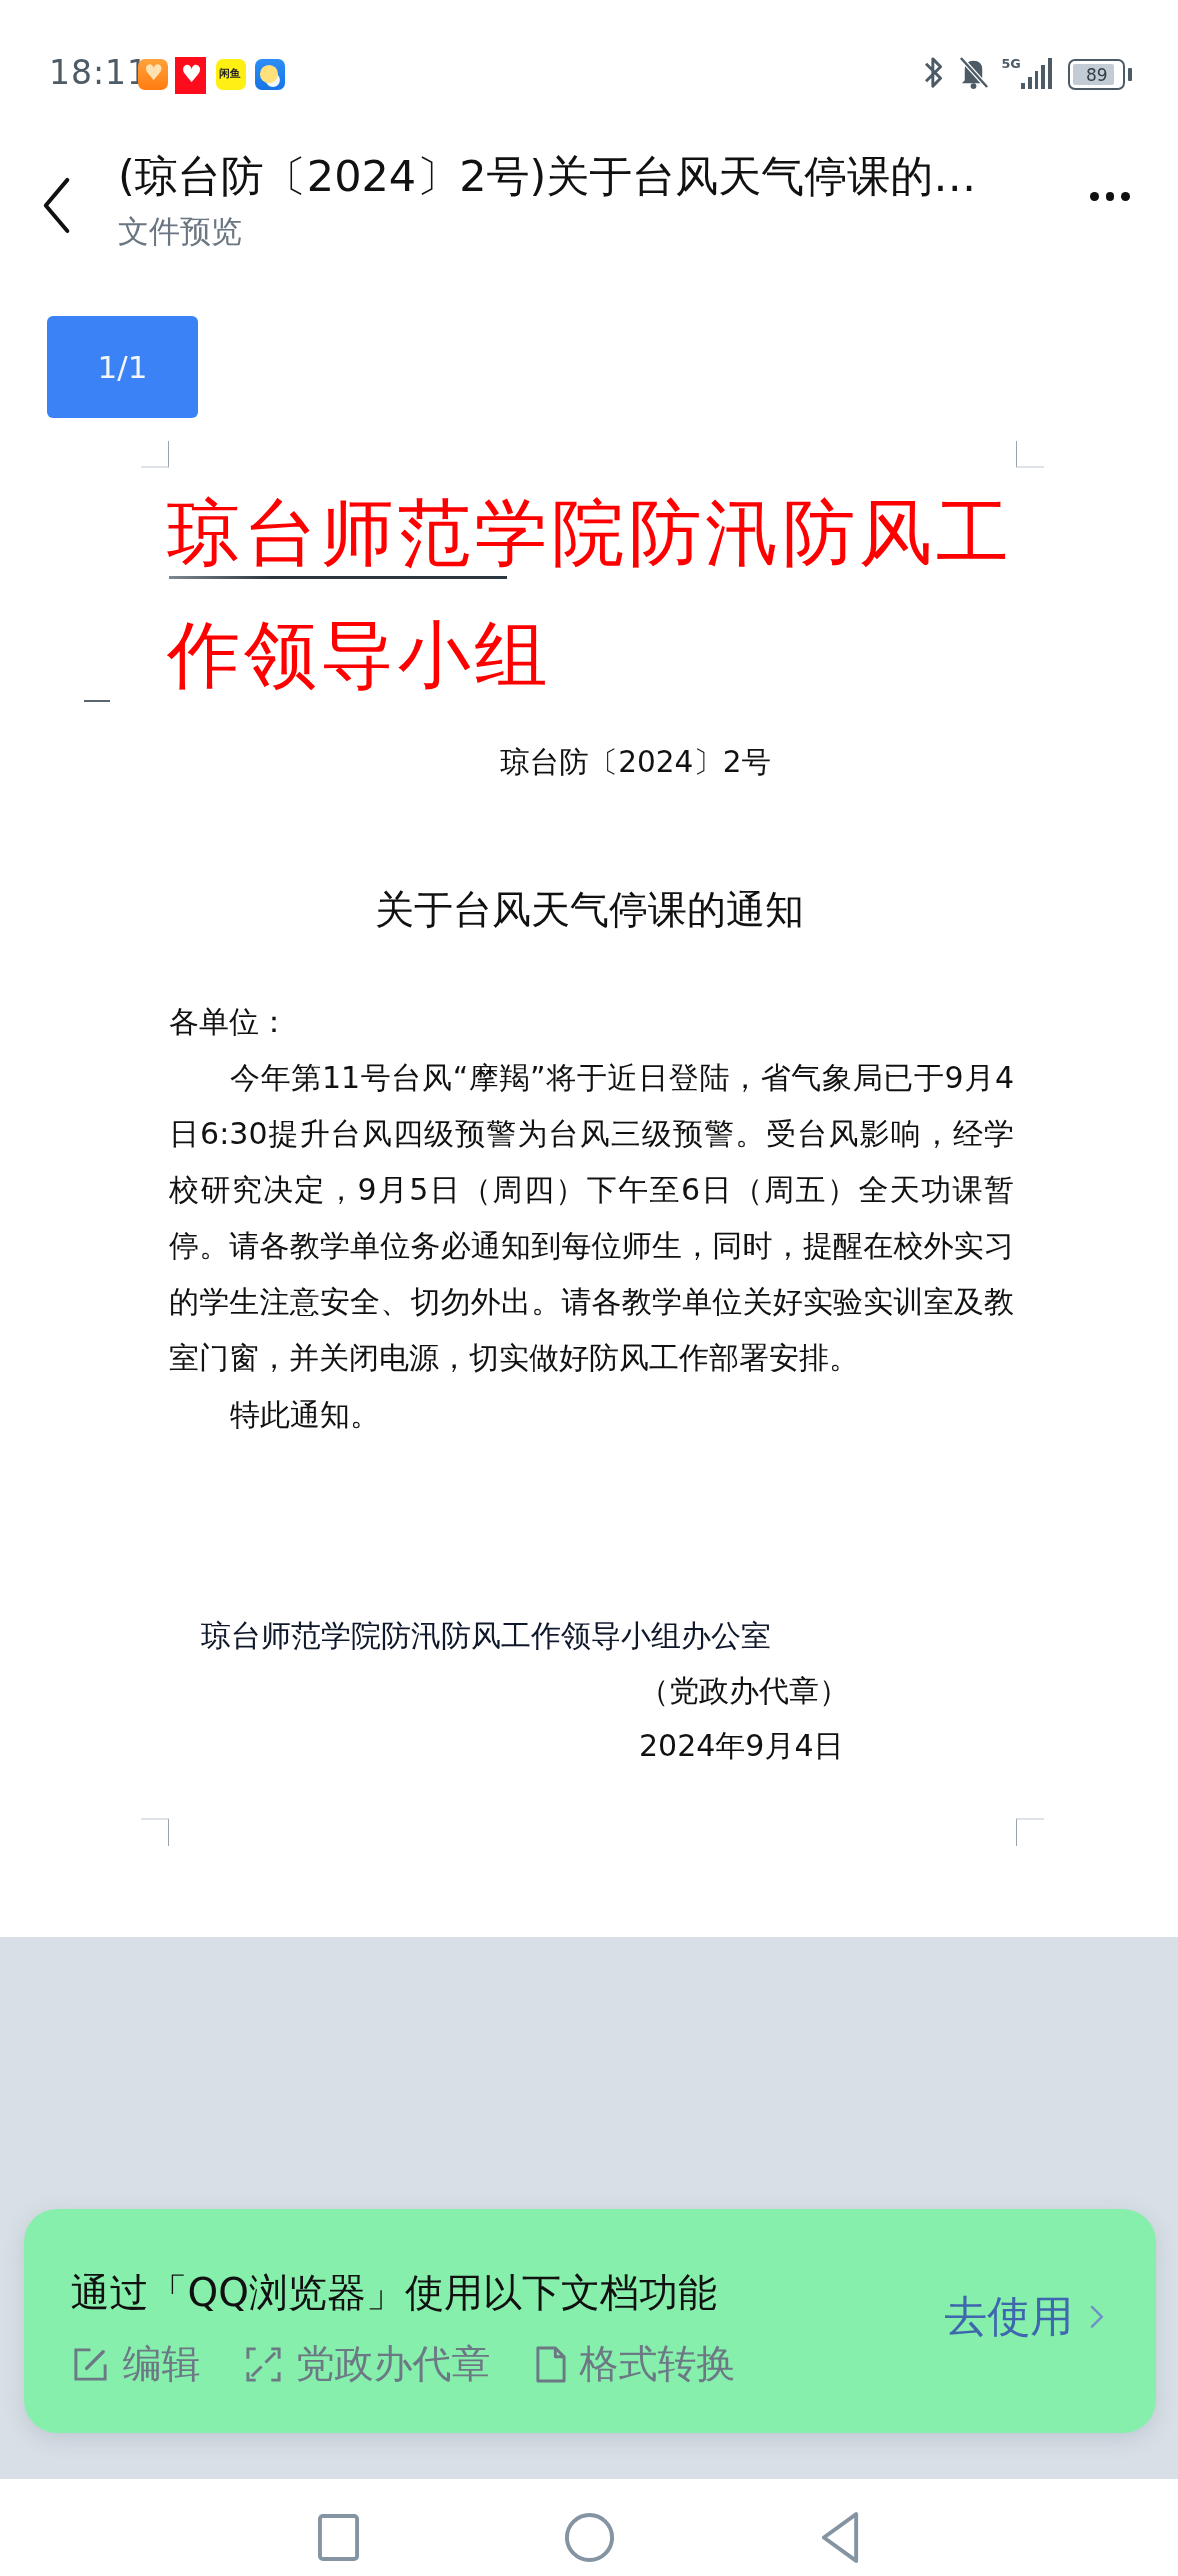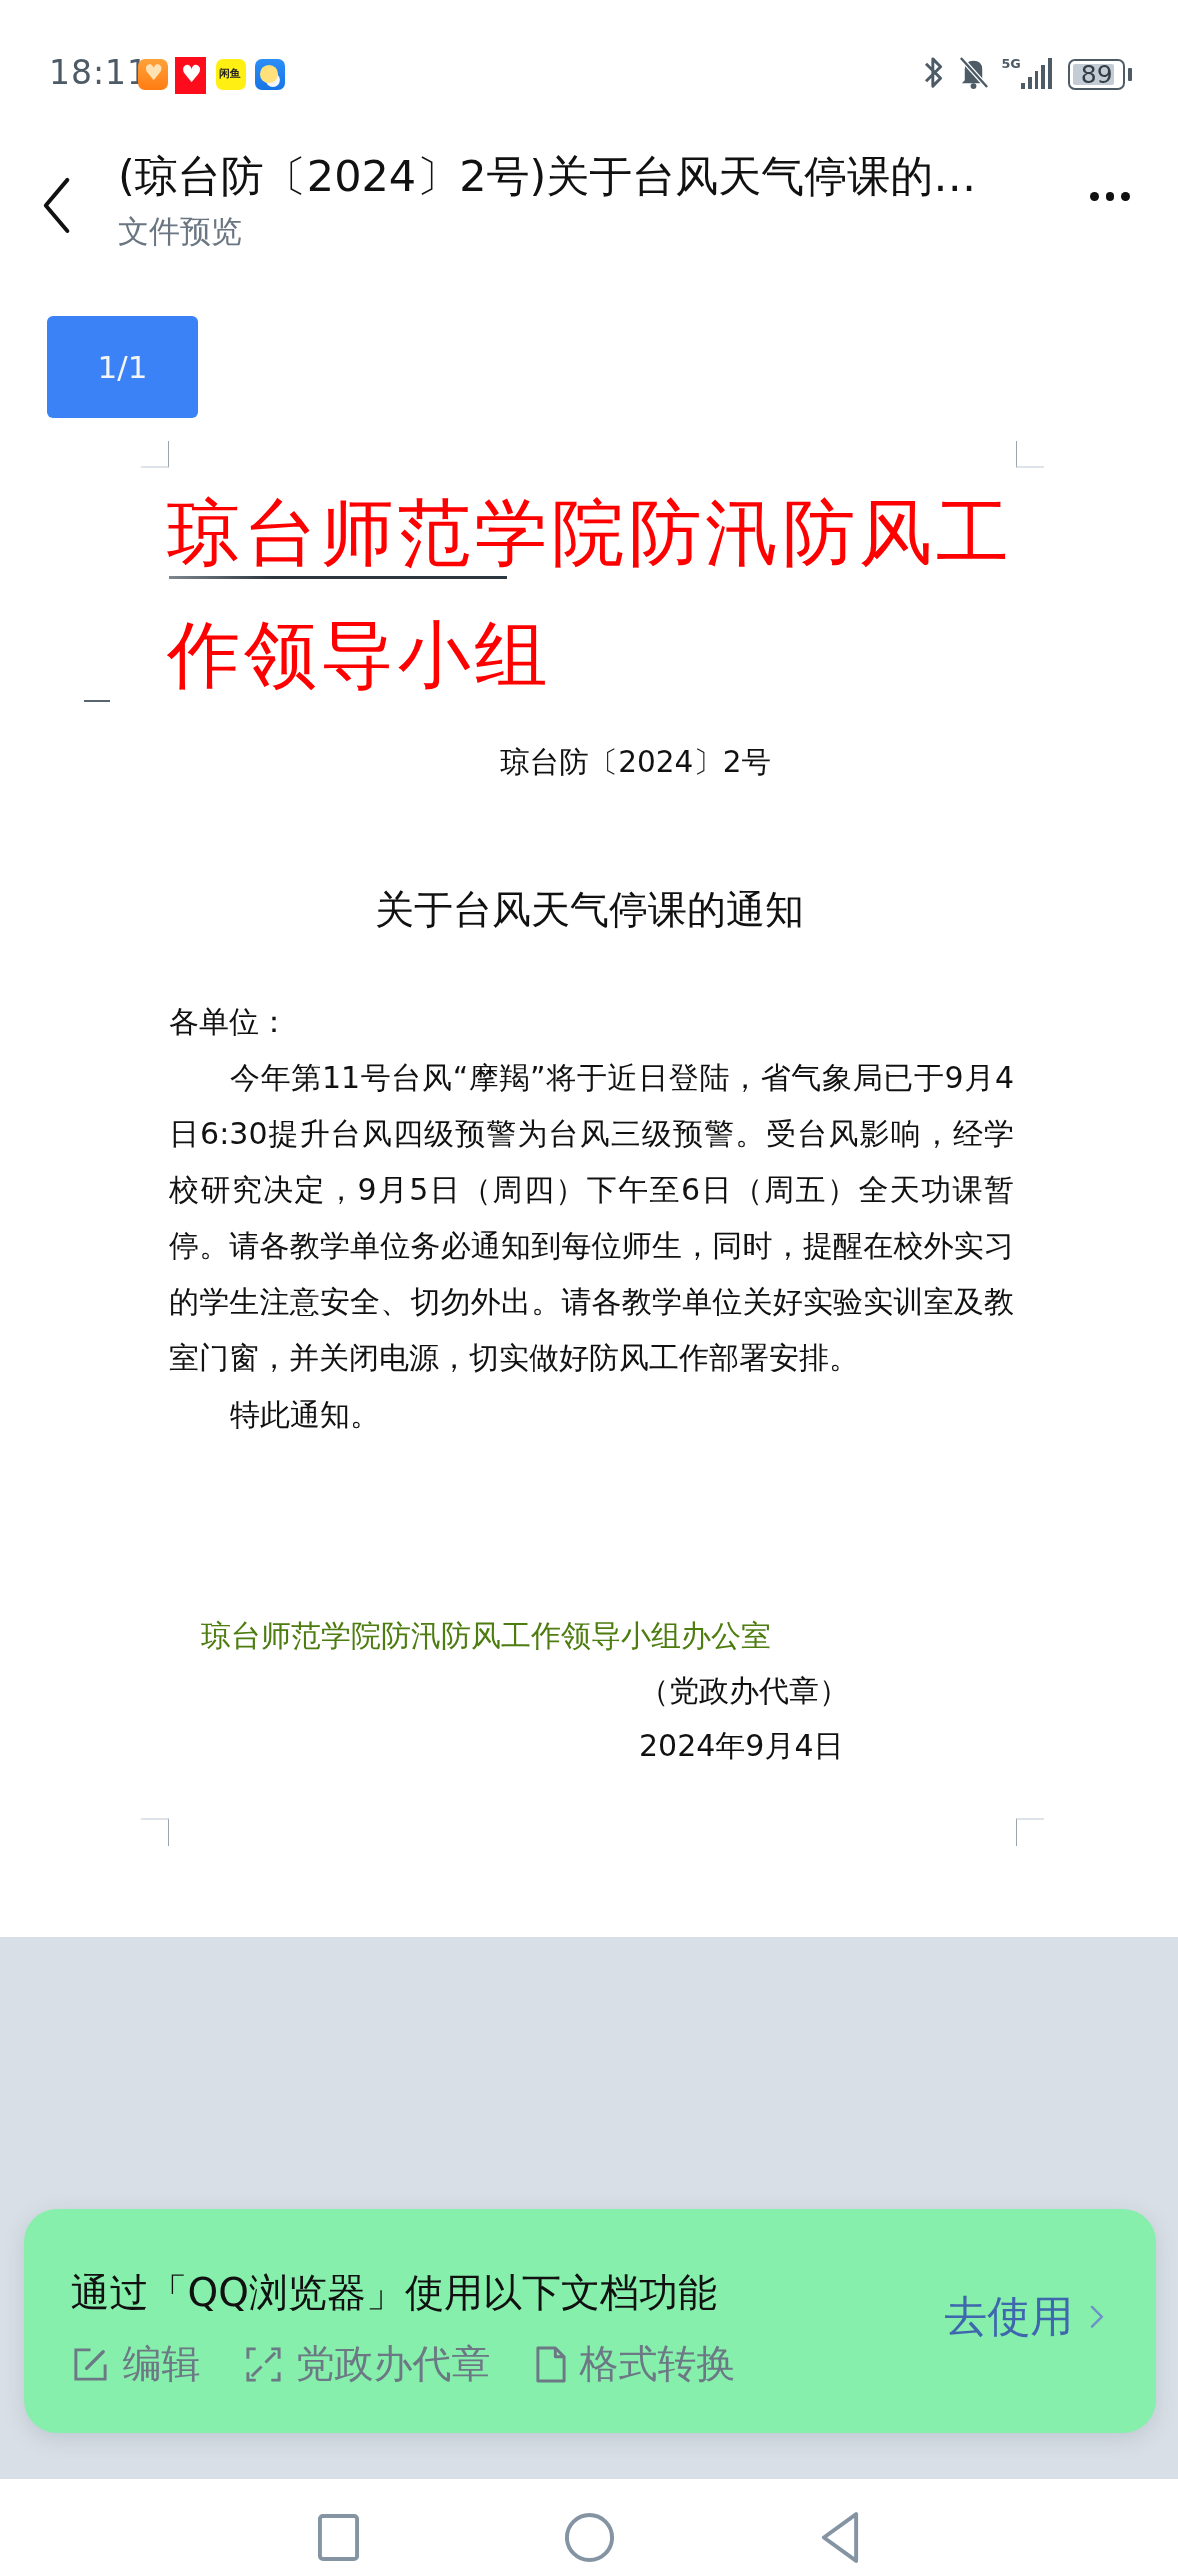--- a/index.html
+++ b/index.html
@@ -27,7 +27,7 @@
   .net-bars i { display: block; width: 3.9px; background: #4d5b67; }
   .battery { position: relative; width: 57px; height: 31px; border: 2.9px solid #4d5b67; border-radius: 6.9px; display: flex; align-items: center; justify-content: center; }
   .battery-fill { position: absolute; left: 2.9px; top: 2.9px; bottom: 2.9px; width: 41px; background: #c3ccd4; border-radius: 2px; }
-  .battery-text { position: relative; font-size: 25px; color: #333d46; }
+  .battery-text { position: relative; font-size: 17px; color: #333d46; }
   .battery-tip { width: 3.9px; height: 13.8px; background: #4d5b67; border-radius: 1px; margin-left: 2.9px; }
 
   

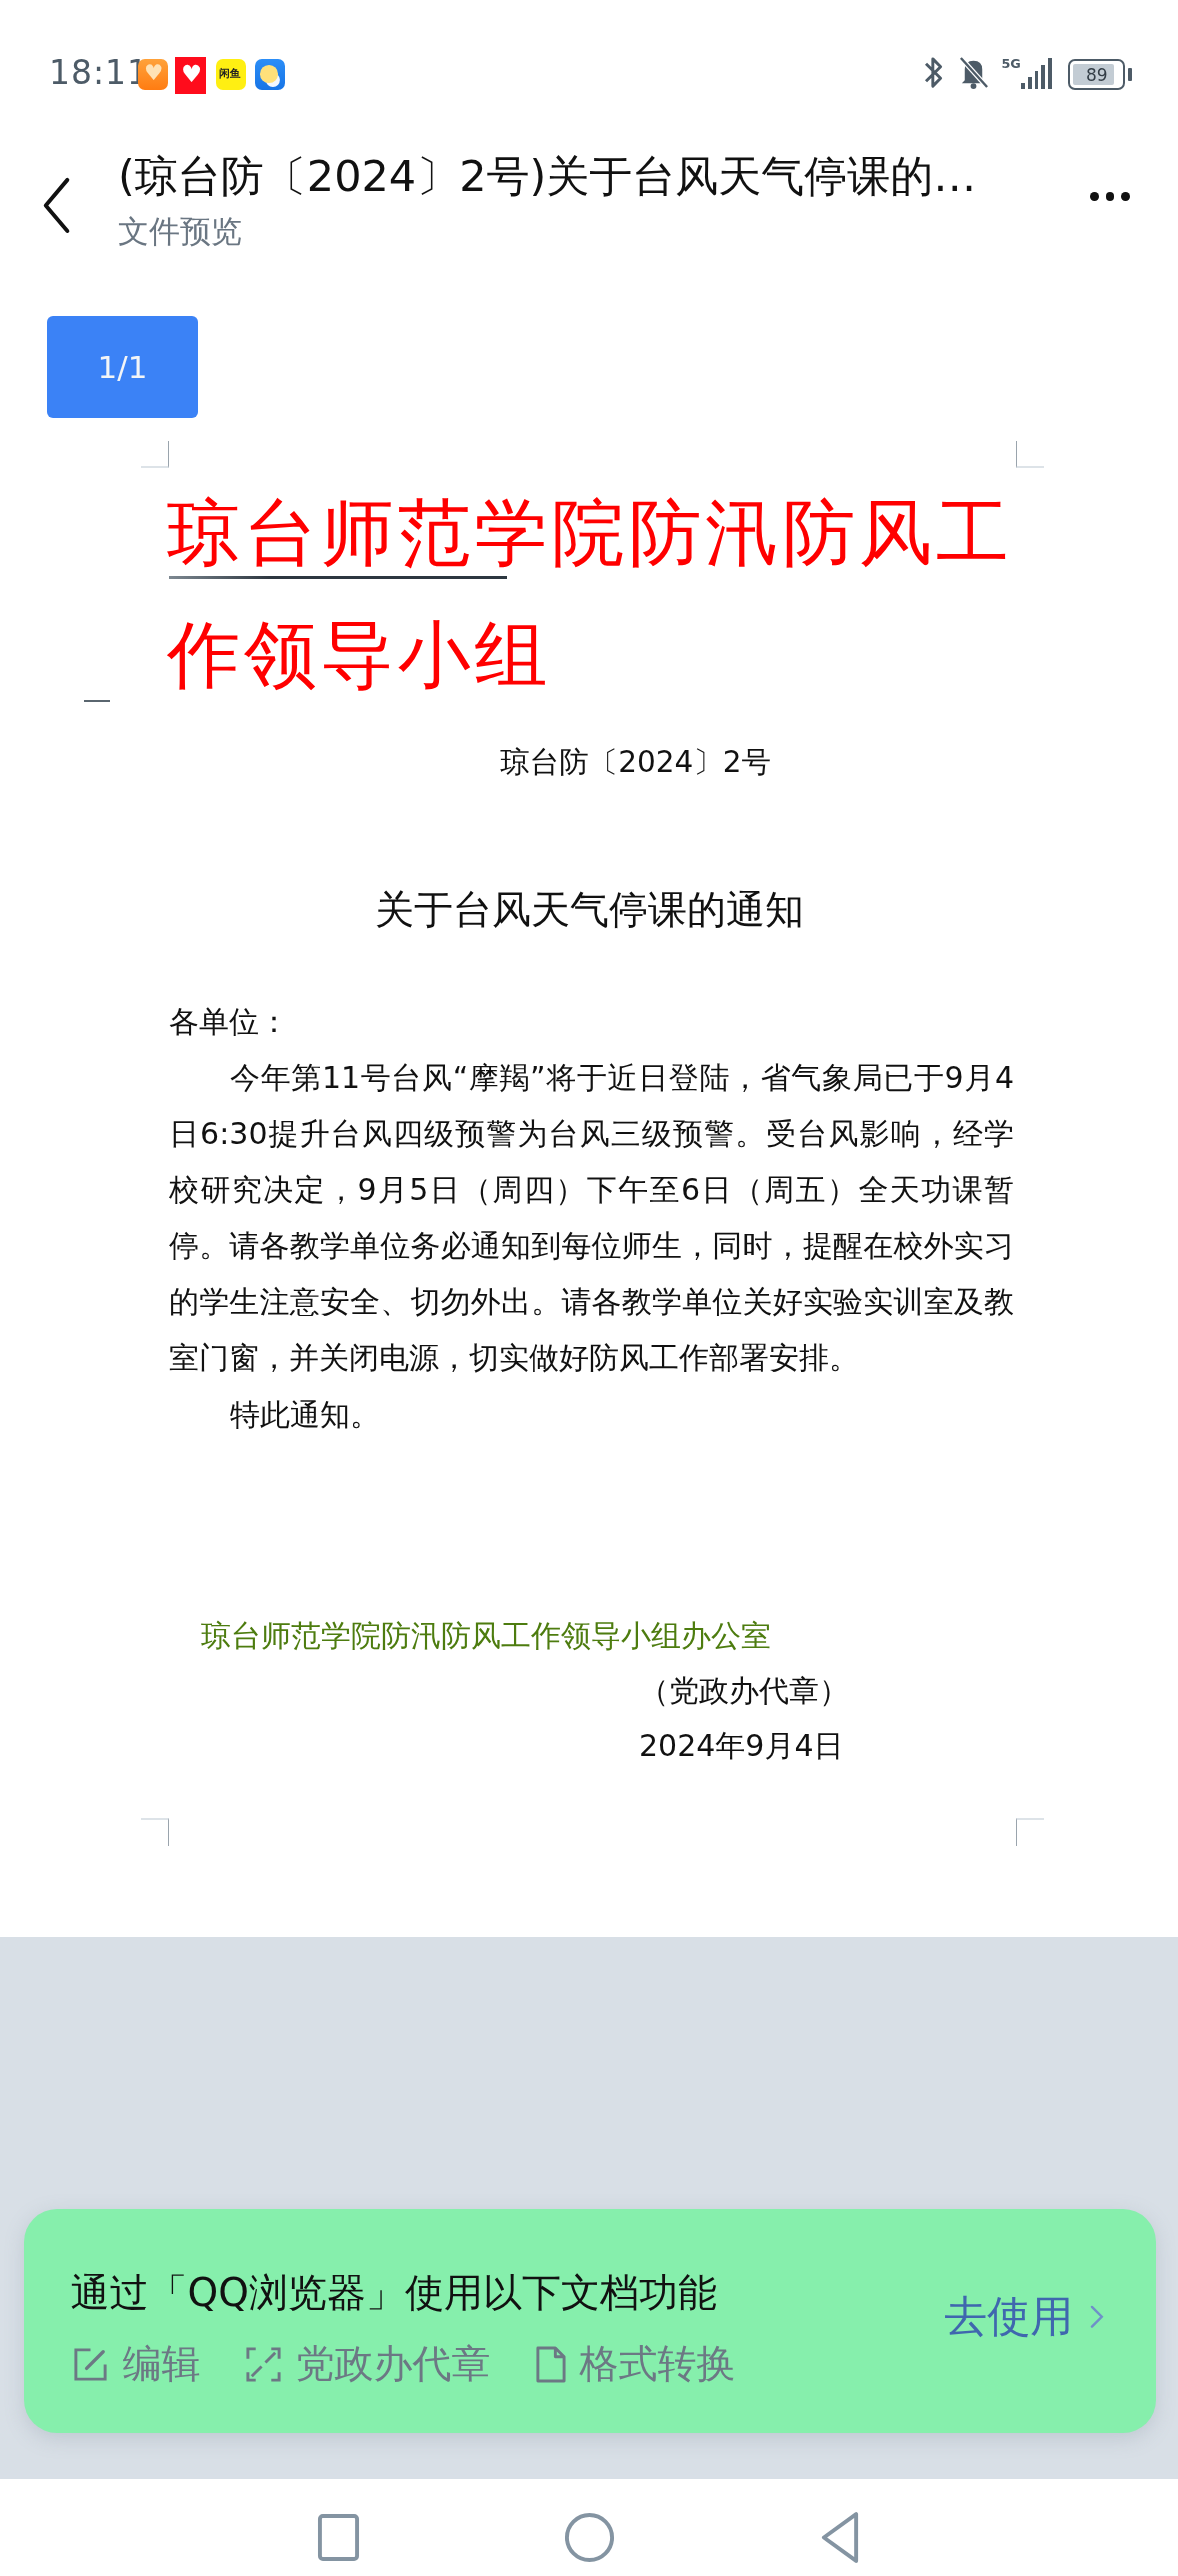--- a/index.html
+++ b/index.html
@@ -59,7 +59,7 @@
   .body-text { position: absolute; left: 169px; top: 637px; width: 845px; font-size: 30px; line-height: 56px; color: #111; text-align: justify; }
   .body-text p { text-indent: 61px; }
   .closing { position: absolute; left: 230px; top: 982px; font-size: 30px; color: #111; }
-  .signature { position: absolute; right: 169px; top: 1203px; font-size: 30px; color: #4d7c0f; text-align: right; margin-left: 12px; }
+  .signature { position: absolute; right: 169px; top: 1203px; font-size: 30px; color: #0f172a; text-align: right; margin-left: 12px; }
   .sig-seal { position: absolute; left: 639px; top: 1258px; font-size: 30px; color: #111; }
   .sig-date { position: absolute; left: 639px; top: 1313px; font-size: 30px; color: #111; }
 

